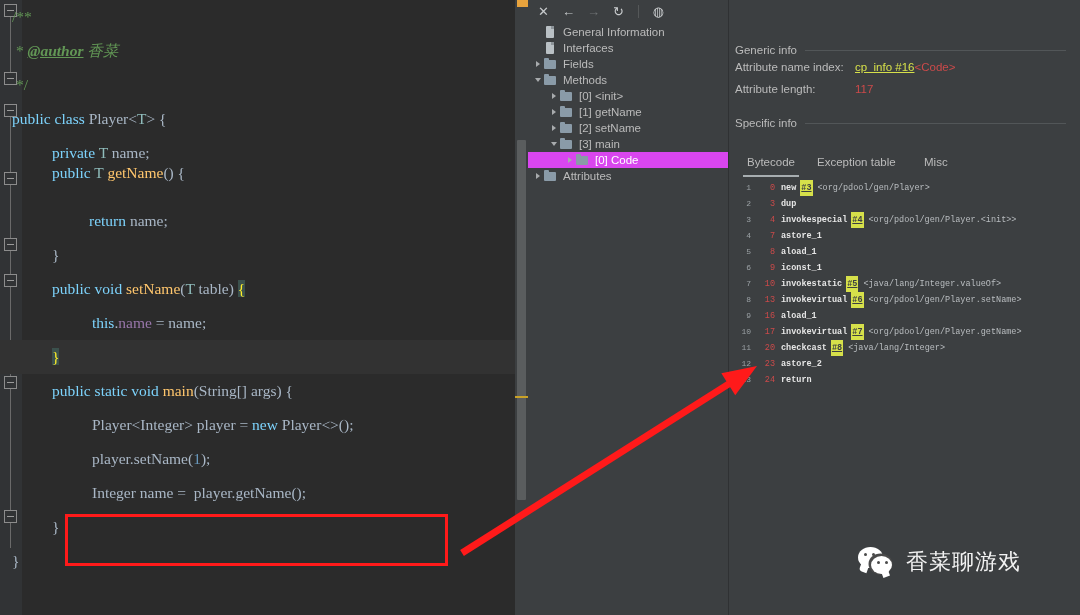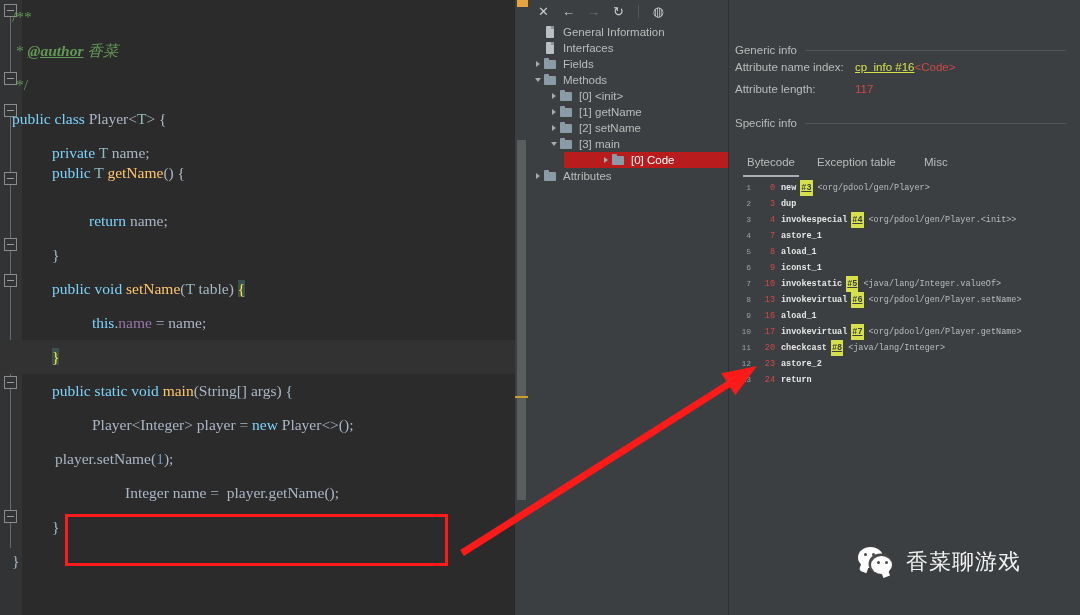--- a/index.html
+++ b/index.html
@@ -96,7 +96,7 @@
     position:relative;height:16px;line-height:16px;display:flex;align-items:center;
     white-space:nowrap;
   }
-  .trow.sel{background:#b91c1c;color:#ffffff;margin-left:36px;}
+  .trow.sel{background:#d946ef;color:#ffffff;}
   .arrow{
     width:11px;height:16px;display:inline-flex;align-items:center;justify-content:center;
     flex:0 0 11px;

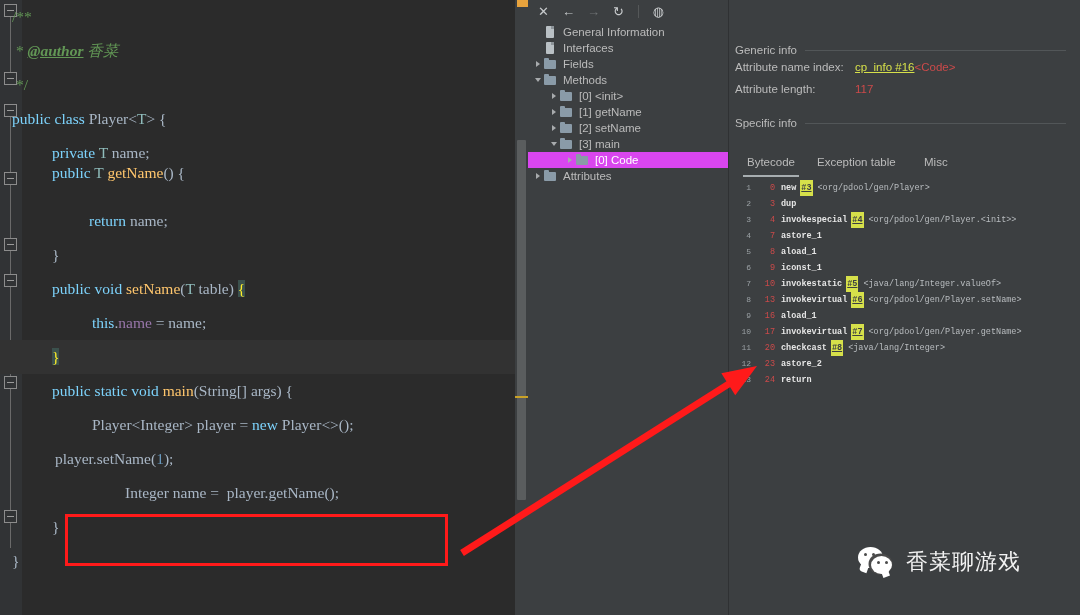--- a/index.html
+++ b/index.html
@@ -255,7 +255,7 @@
         <div class="cline hl-line" style="top: 340px;"><span class="txt" style="padding-left: 52px;"><span class="brace-hl">}</span></span></div>
         <div class="cline" style="top: 374px;"><span class="txt" style="padding-left: 52px;"><span class="kw">public static void </span><span class="mth">main</span><span class="plain">(String[] args) {</span></span></div>
         <div class="cline" style="top: 408px;"><span class="txt" style="padding-left: 92px;"><span class="plain">Player&lt;Integer&gt; player = </span><span class="kw">new</span><span class="plain"> Player&lt;&gt;();</span></span></div>
-        <div class="cline" style="top: 442px;"><span class="txt" style="padding-left: 55px;"><span class="plain">player.</span><span class="plain">setName</span><span class="plain">(</span><span class="num">1</span><span class="plain">);</span></span></div>
+        <div class="cline" style="top: 442px;"><span class="txt" style="padding-left: 92px;"><span class="plain">player.</span><span class="plain">setName</span><span class="plain">(</span><span class="num">1</span><span class="plain">);</span></span></div>
         <div class="cline" style="top: 476px; margin-left: 33px;"><span class="txt" style="padding-left: 92px;"><span class="plain">Integer </span><span class="plain">name</span><span class="plain"> =  player.</span><span class="plain">getName</span><span class="plain">();</span></span></div>
         <div class="cline" style="top: 510px;"><span class="txt" style="padding-left: 52px;"><span class="plain">}</span></span></div>
         <div class="cline" style="top: 544px;"><span class="txt" style="padding-left: 12px;"><span class="plain">}</span></span></div>

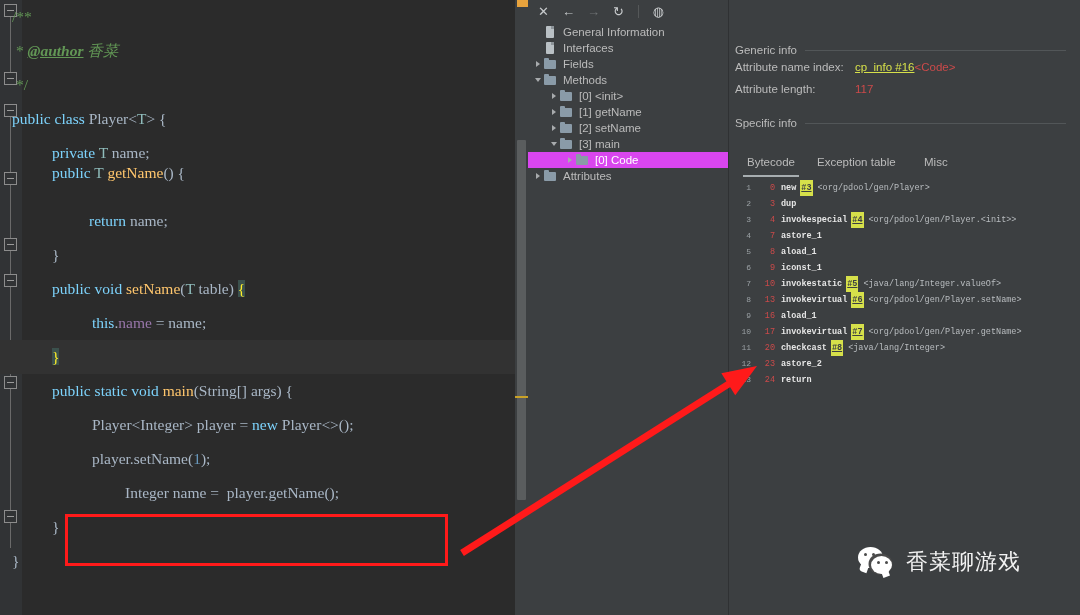--- a/index.html
+++ b/index.html
@@ -256,7 +256,7 @@
         <div class="cline" style="top: 374px;"><span class="txt" style="padding-left: 52px;"><span class="kw">public static void </span><span class="mth">main</span><span class="plain">(String[] args) {</span></span></div>
         <div class="cline" style="top: 408px;"><span class="txt" style="padding-left: 92px;"><span class="plain">Player&lt;Integer&gt; player = </span><span class="kw">new</span><span class="plain"> Player&lt;&gt;();</span></span></div>
         <div class="cline" style="top: 442px;"><span class="txt" style="padding-left: 92px;"><span class="plain">player.</span><span class="plain">setName</span><span class="plain">(</span><span class="num">1</span><span class="plain">);</span></span></div>
-        <div class="cline" style="top: 476px; margin-left: 33px;"><span class="txt" style="padding-left: 92px;"><span class="plain">Integer </span><span class="plain">name</span><span class="plain"> =  player.</span><span class="plain">getName</span><span class="plain">();</span></span></div>
+        <div class="cline" style="top: 476px;"><span class="txt" style="padding-left: 92px;"><span class="plain">Integer </span><span class="plain">name</span><span class="plain"> =  player.</span><span class="plain">getName</span><span class="plain">();</span></span></div>
         <div class="cline" style="top: 510px;"><span class="txt" style="padding-left: 52px;"><span class="plain">}</span></span></div>
         <div class="cline" style="top: 544px;"><span class="txt" style="padding-left: 12px;"><span class="plain">}</span></span></div>
       </div>

